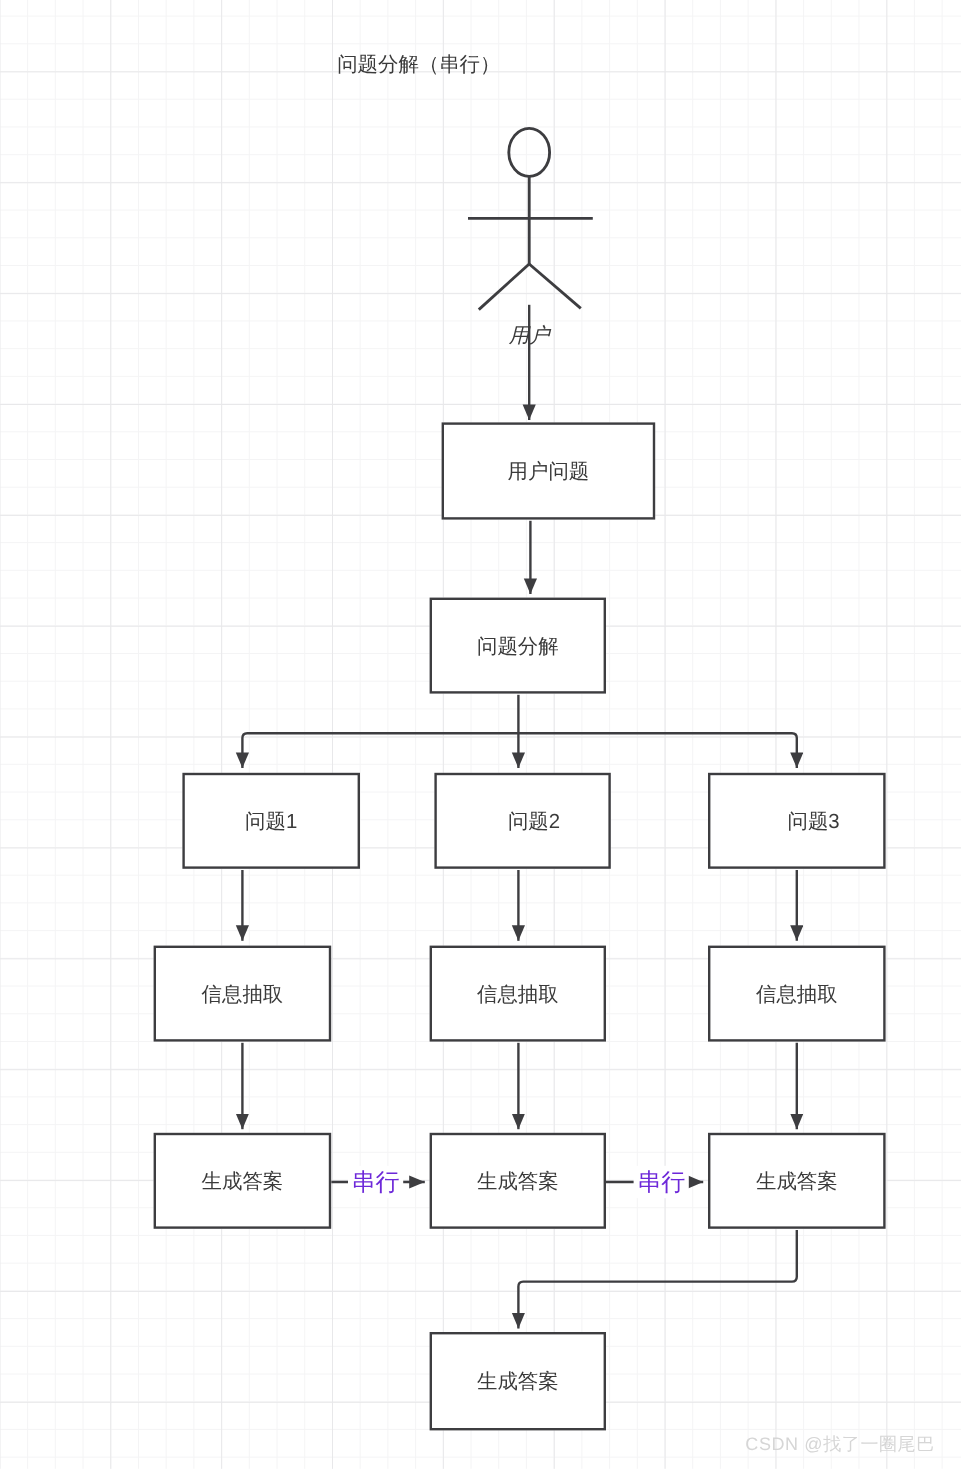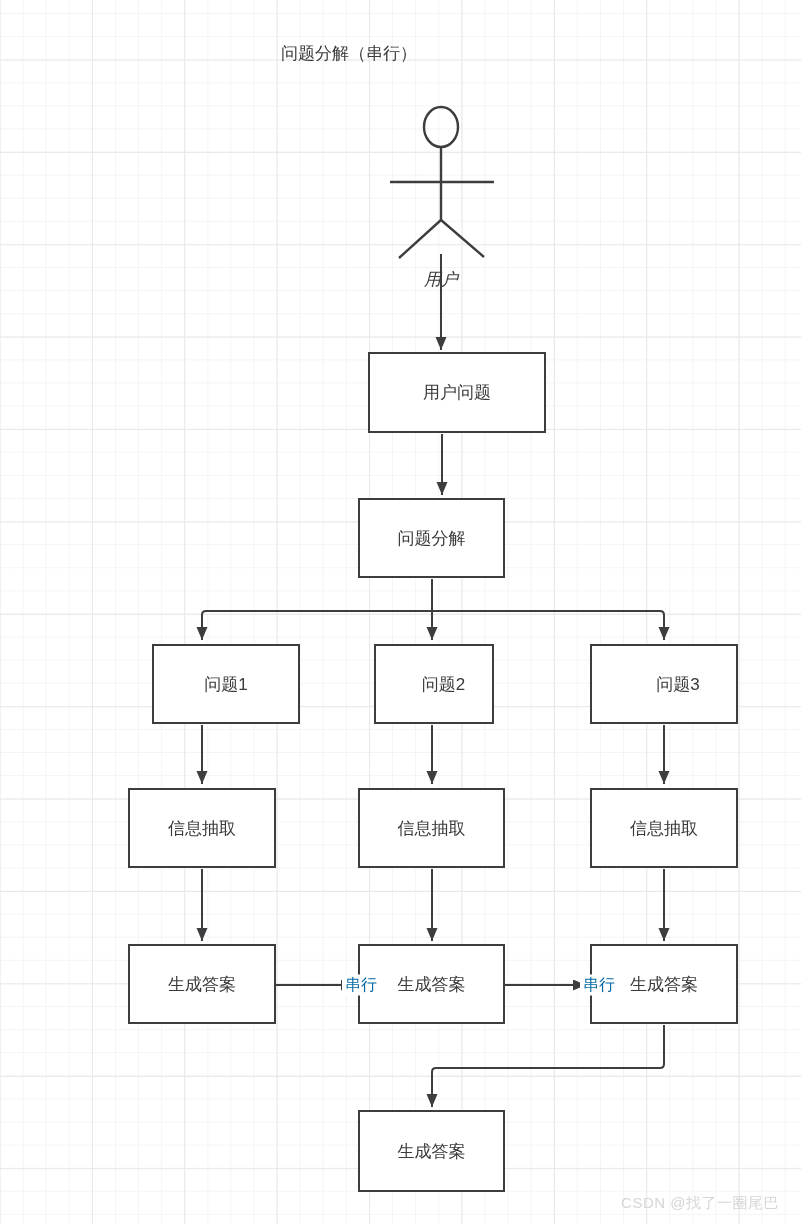--- a/index.html
+++ b/index.html
@@ -134,7 +134,7 @@
   <div class="node" style="left:358px; top:498px; width:147px; height:80px;">问题分解</div>
 
   <div class="node" style="left:128px; top:644px; width:148px; height:80px;margin-left:24px;">问题1</div>
-  <div class="node" style="left:374px; top:644px; width:120px; height:80px;padding-left:19px;">问题2</div>
+  <div class="node" style="left:362px; top:644px; width:147px; height:80px;padding-left:19px;">问题2</div>
   <div class="node" style="left:590px; top:644px; width:148px; height:80px;padding-left:28px;">问题3</div>
 
   <div class="node" style="left:128px; top:788px; width:148px; height:80px;">信息抽取</div>

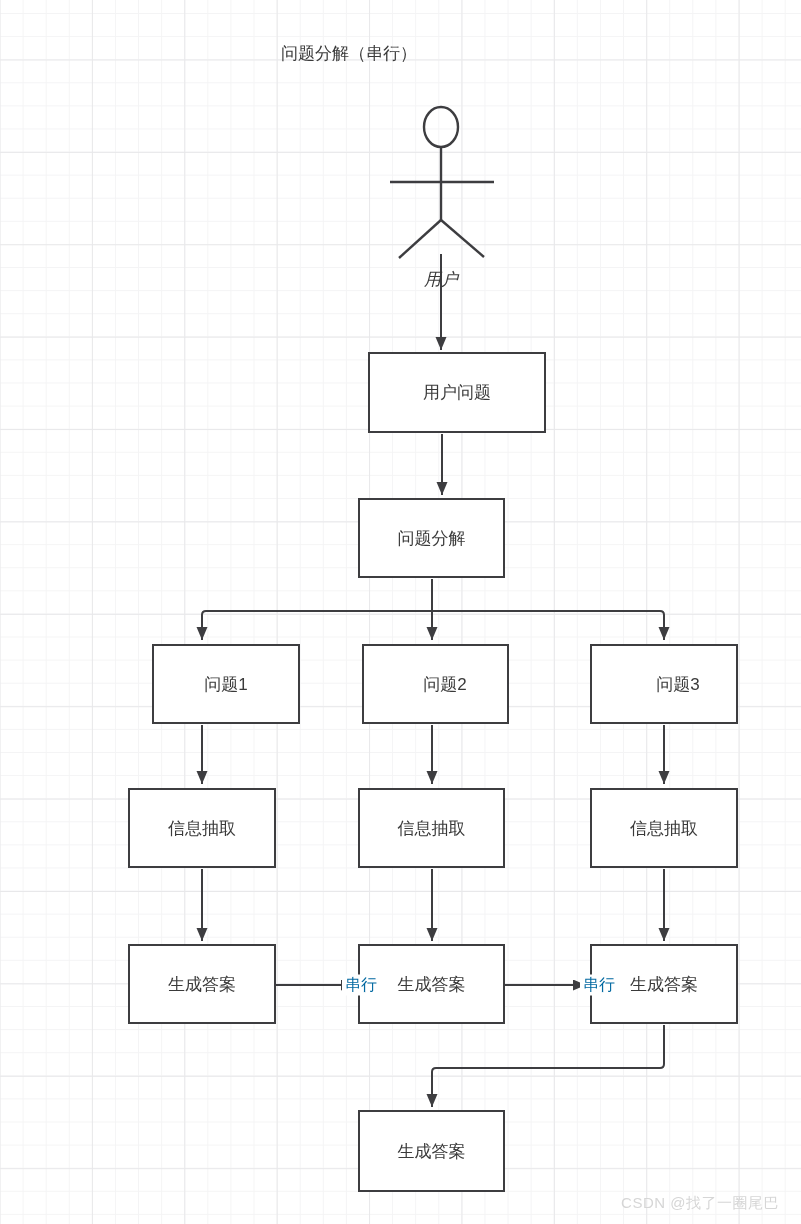--- a/index.html
+++ b/index.html
@@ -63,11 +63,10 @@
     position: absolute;
     background: #ffffff;
     padding: 0 3px;
-    font-size: 16px;
-    color: #0369a1;
+    font-size: 20px;
+    color: #6d28d9;
     transform: translate(-50%, -50%);
     white-space: nowrap;
-    margin-left: 48px;
   }
 
   .watermark {

